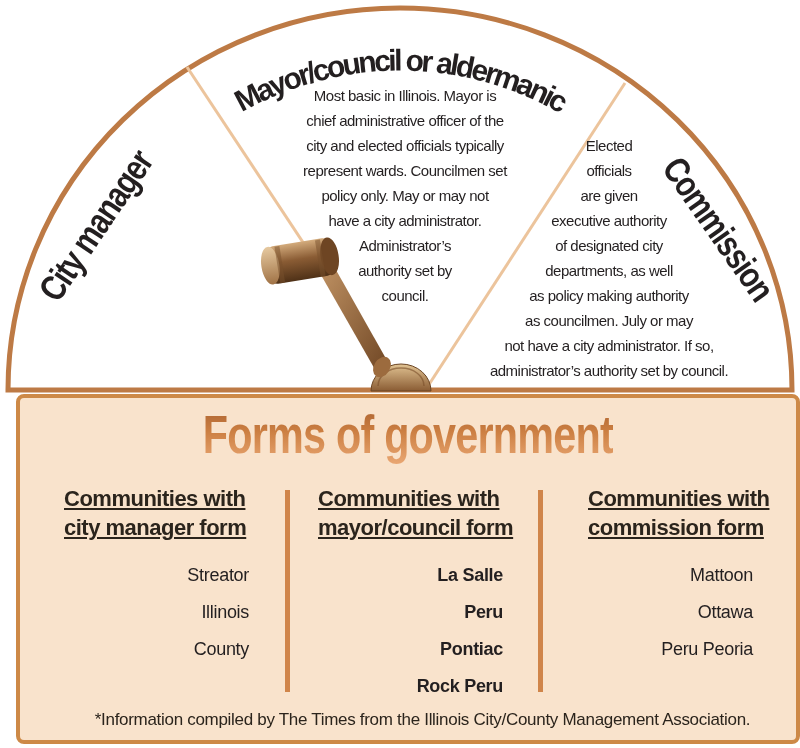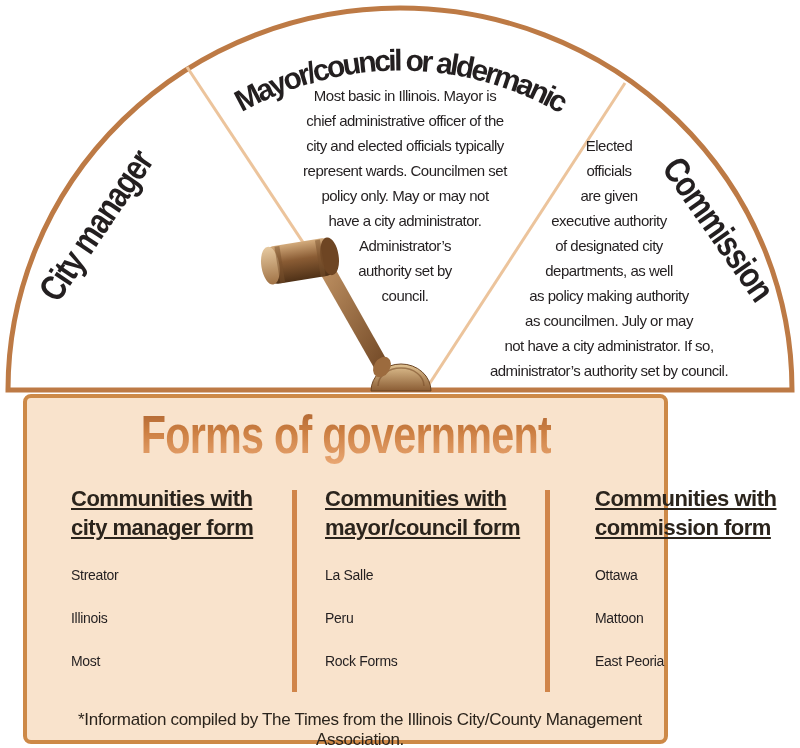--- a/index.html
+++ b/index.html
@@ -35,7 +35,7 @@
   .desc-mid{left:240px;top:83px;width:330px;}
   .desc-right{left:418px;top:133px;width:382px;}
 
-  .panel{position:absolute;left:23px;top:394px;width:645px;height:350px;
+  .panel{position:absolute;left:16px;top:394px;width:784px;height:350px;
     background:var(--panel-fill);border:4px solid var(--panel-border);border-radius:8px;}
   .panel-title{margin:6px auto 0;width:max-content;font-weight:700;font-size:53px;
     letter-spacing:-1px;transform:scaleX(0.78);

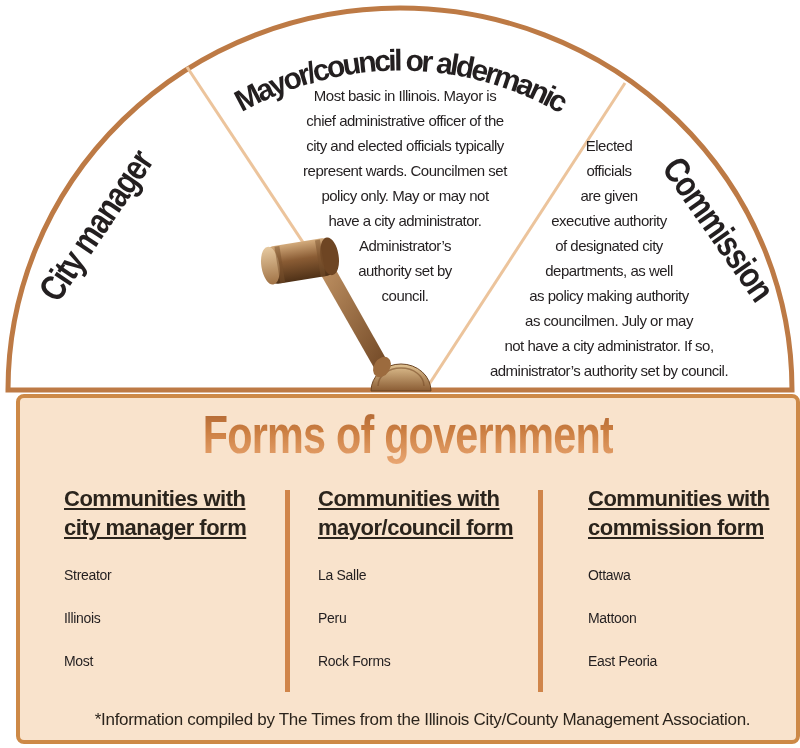--- a/index.html
+++ b/index.html
@@ -51,8 +51,8 @@
   .col-1 .col-items{width:185px;}
   .col-2 .col-items{width:185px;}
   .col-3 .col-items{width:165px;}
-  .col-item{height:37px;line-height:37px;text-align:left;font-size:14px;
-    letter-spacing:-0.3px;color:var(--text-dark);margin-top:6px;}
+  .col-item{height:37px;line-height:37px;text-align:right;font-size:18px;
+    letter-spacing:-0.3px;color:var(--text-dark);}
   .vdiv{position:absolute;top:92px;width:5px;height:202px;background:var(--column-divider);}
   .vdiv-1{left:265px;}
   .vdiv-2{left:518px;}

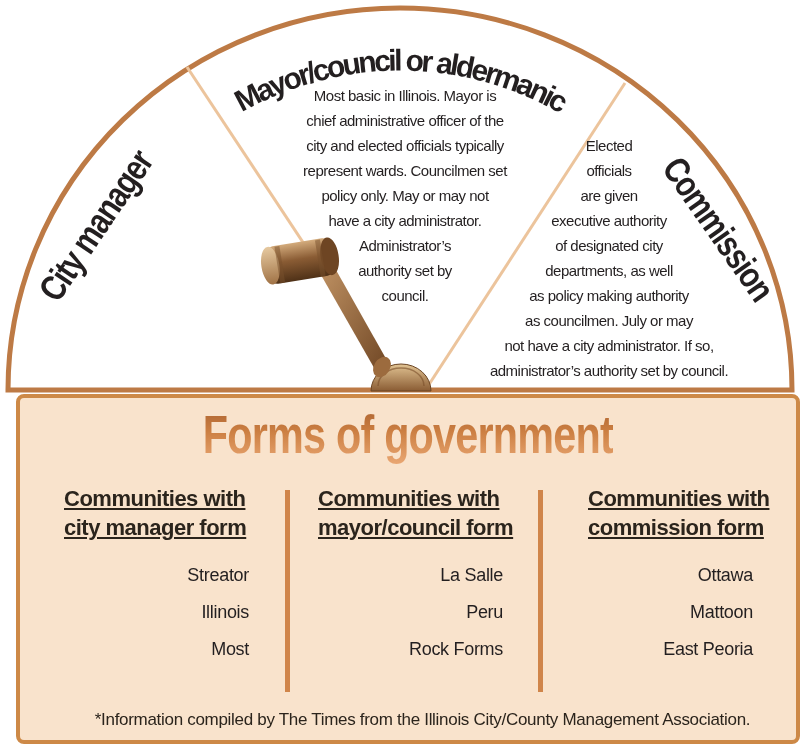--- a/index.html
+++ b/index.html
@@ -49,7 +49,7 @@
     color:var(--heading-dark);white-space:pre-line;text-align:left;text-decoration:underline;}
   .col-items{margin-top:15px;}
   .col-1 .col-items{width:185px;}
-  .col-2 .col-items{width:185px;}
+  .col-2 .col-items{width:185px;font-weight:bold;}
   .col-3 .col-items{width:165px;}
   .col-item{height:37px;line-height:37px;text-align:right;font-size:18px;
     letter-spacing:-0.3px;color:var(--text-dark);}

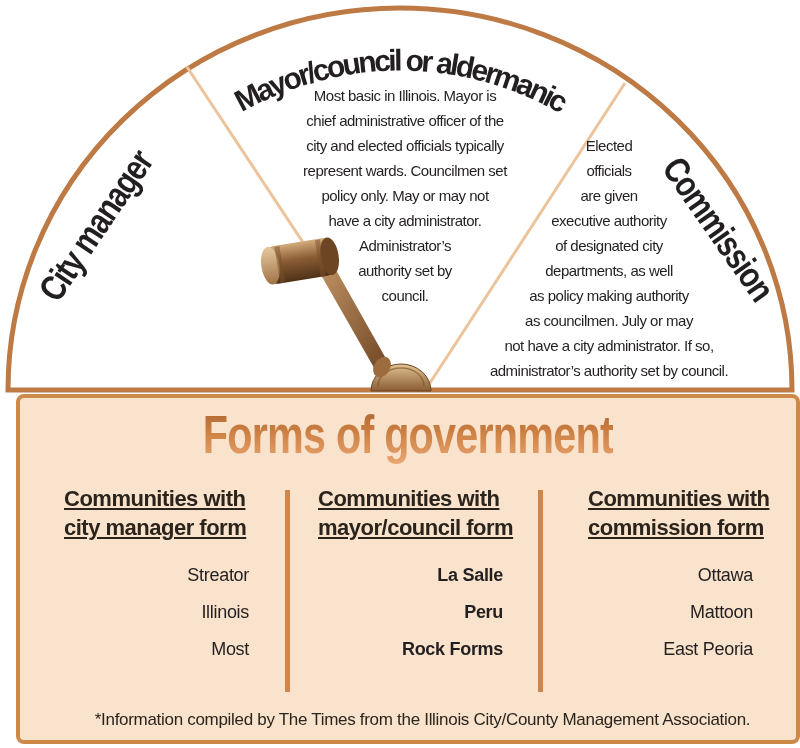--- a/index.html
+++ b/index.html
@@ -159,8 +159,8 @@
       <div class="col-header">Communities with
 commission form</div>
       <div class="col-items">
+          <div class="col-item">Mattoon</div>
           <div class="col-item">Ottawa</div>
-          <div class="col-item">Mattoon</div>
           <div class="col-item">East Peoria</div>
         </div>
     </div>

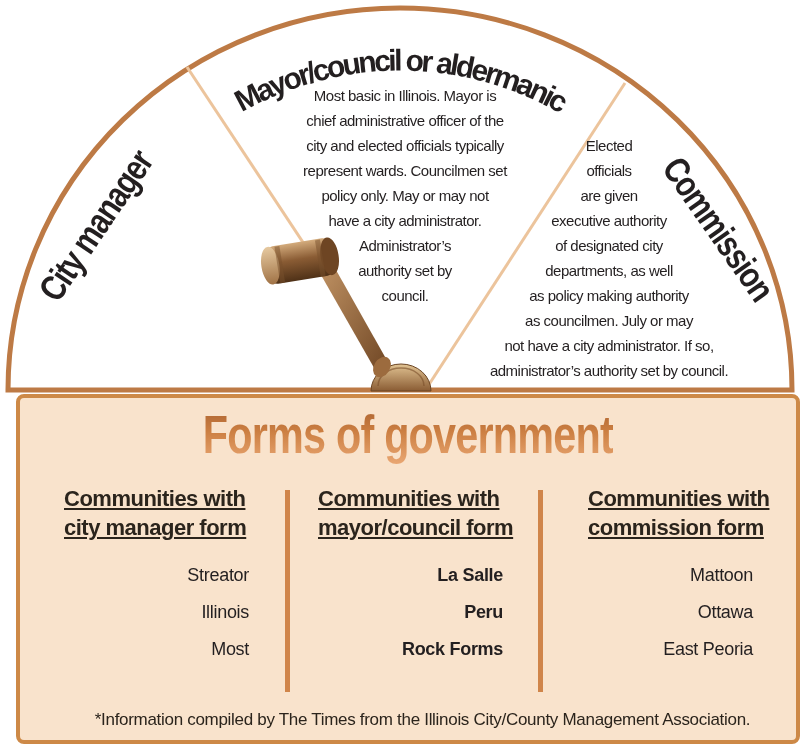--- a/index.html
+++ b/index.html
@@ -141,7 +141,7 @@
       <div class="col-items">
           <div class="col-item">Streator</div>
           <div class="col-item">Illinois</div>
-          <div class="col-item">Most</div>
+          <div class="col-item">County</div>
         </div>
     </div>
 

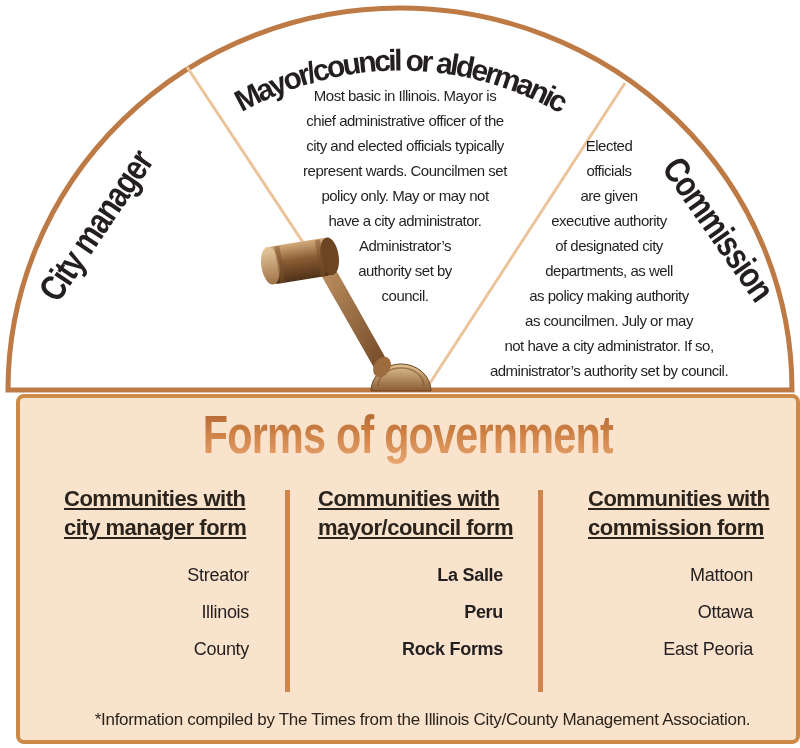--- a/index.html
+++ b/index.html
@@ -151,6 +151,7 @@
       <div class="col-items">
           <div class="col-item">La Salle</div>
           <div class="col-item">Peru</div>
+          <div class="col-item">Pontiac</div>
           <div class="col-item">Rock Forms</div>
         </div>
     </div>

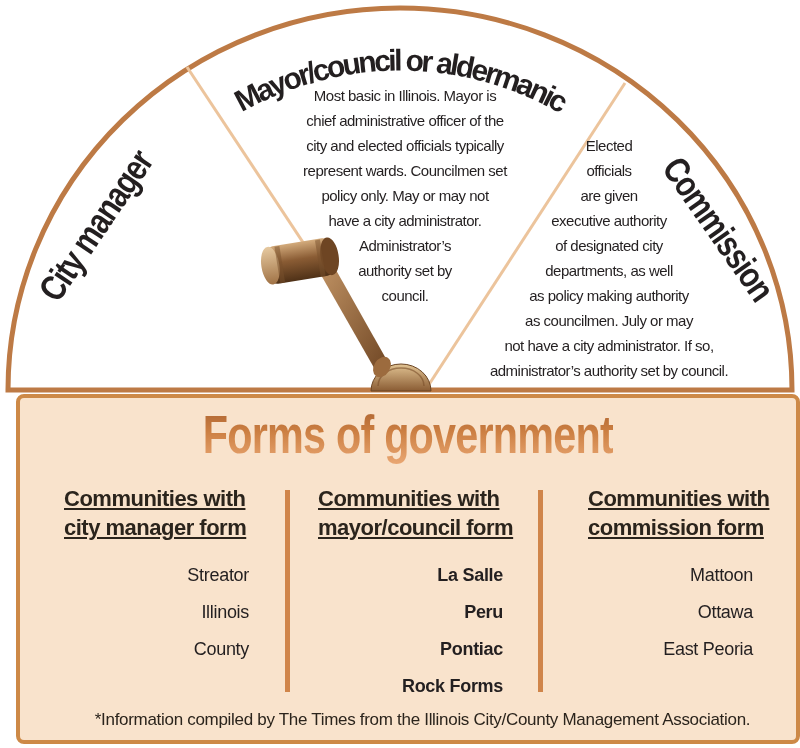--- a/index.html
+++ b/index.html
@@ -162,7 +162,7 @@
       <div class="col-items">
           <div class="col-item">Mattoon</div>
           <div class="col-item">Ottawa</div>
-          <div class="col-item">East Peoria</div>
+          <div class="col-item">Peru Peoria</div>
         </div>
     </div>
 

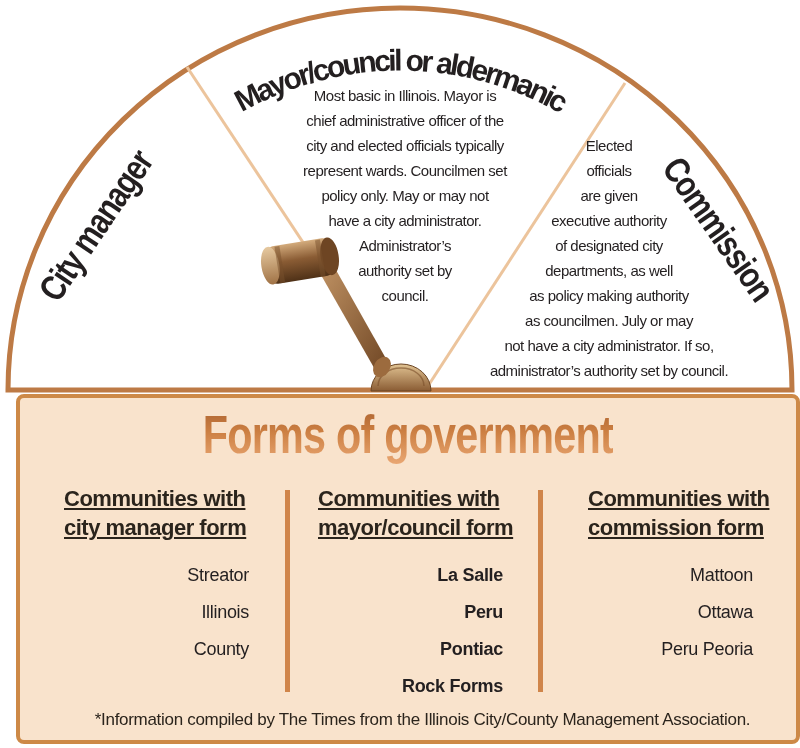--- a/index.html
+++ b/index.html
@@ -152,7 +152,7 @@
           <div class="col-item">La Salle</div>
           <div class="col-item">Peru</div>
           <div class="col-item">Pontiac</div>
-          <div class="col-item">Rock Forms</div>
+          <div class="col-item">Rock Peru</div>
         </div>
     </div>
 

